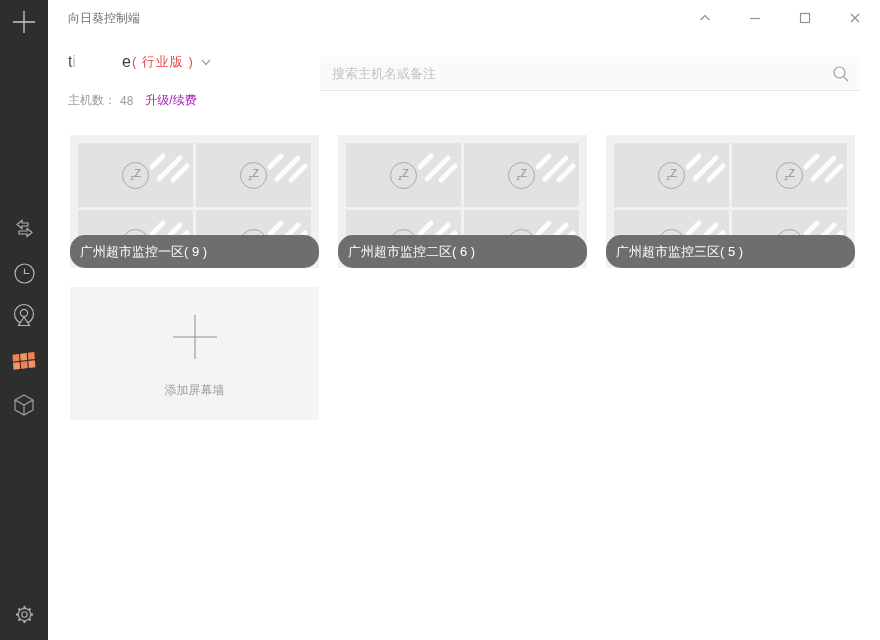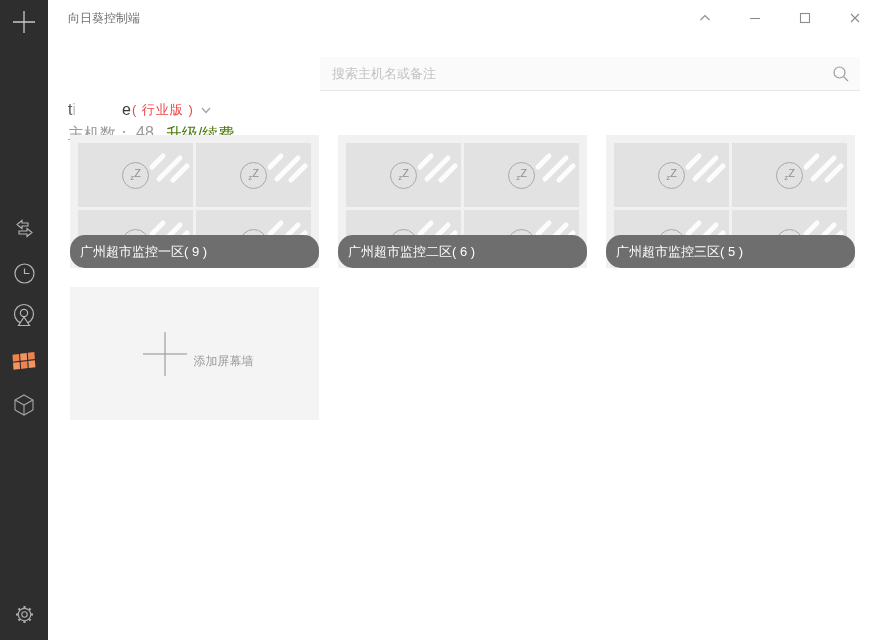--- a/index.html
+++ b/index.html
@@ -32,7 +32,7 @@
 
   
   .account { position:absolute; left:20px; top:52px; }
-  .acct-line1 { font-size:16px; color:#3a3a3a; display:flex; align-items:center; height:20px;margin-top:48px; }
+  .acct-line1 { font-size:16px; color:#3a3a3a; display:flex; align-items:center; height:20px; }
   .acct-mask { display:inline-block; width:44px; height:15px; background:#fff; box-shadow:0 0 5px 4px #fff; margin:0 1px; }
   .acct-edition { font-size:13px; color:#ef4444; margin-left:1px; letter-spacing:1px; }
   .acct-caret { margin-left:6px; cursor:pointer; display:flex; }

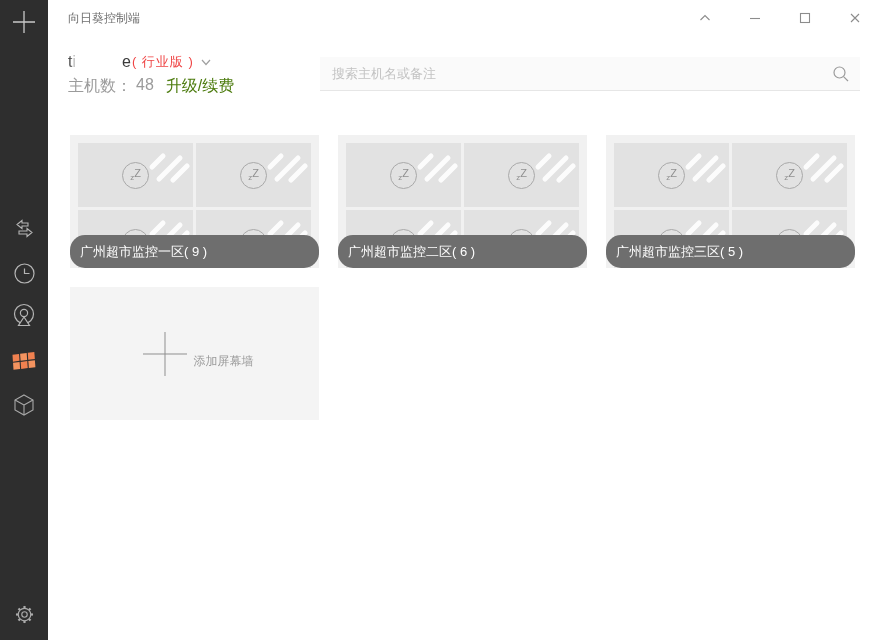--- a/index.html
+++ b/index.html
@@ -36,7 +36,7 @@
   .acct-mask { display:inline-block; width:44px; height:15px; background:#fff; box-shadow:0 0 5px 4px #fff; margin:0 1px; }
   .acct-edition { font-size:13px; color:#ef4444; margin-left:1px; letter-spacing:1px; }
   .acct-caret { margin-left:6px; cursor:pointer; display:flex; }
-  .acct-line2 { margin-top:4px; font-size:16px; color:#9b9b9b; display:flex; }
+  .acct-line2 { margin-top:20px; font-size:12px; color:#9b9b9b; display:flex; align-items:center; }
   .acct-count { margin-left:4px; }
   .acct-upgrade { margin-left:12px; color:#4d7c0f; cursor:pointer; text-decoration:none; }
 

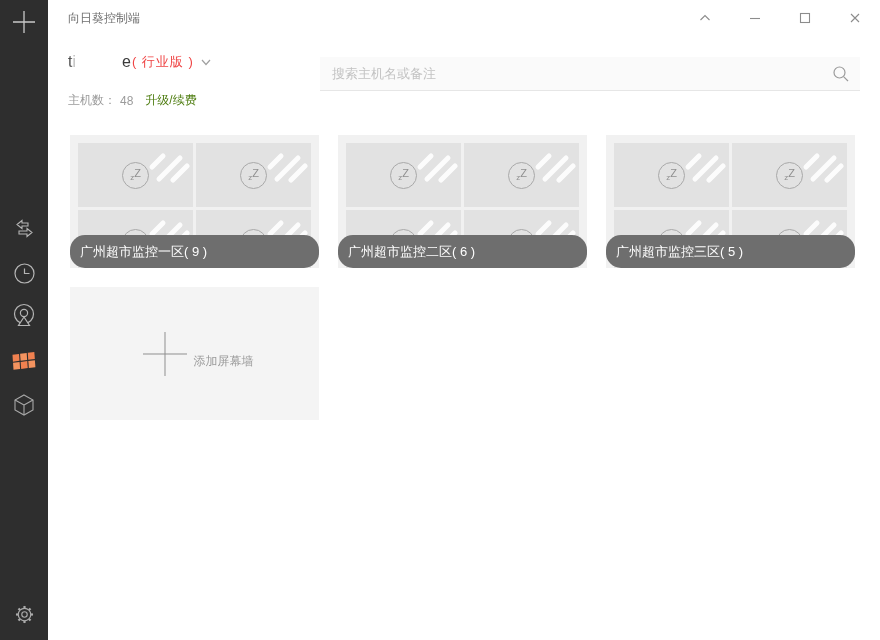--- a/index.html
+++ b/index.html
@@ -38,7 +38,7 @@
   .acct-caret { margin-left:6px; cursor:pointer; display:flex; }
   .acct-line2 { margin-top:20px; font-size:12px; color:#9b9b9b; display:flex; align-items:center; }
   .acct-count { margin-left:4px; }
-  .acct-upgrade { margin-left:12px; color:#4d7c0f; cursor:pointer; text-decoration:none; }
+  .acct-upgrade { margin-left:12px; color:#a21caf; cursor:pointer; text-decoration:none; }
 
   .search { position:absolute; left:272px; top:57px; width:540px; height:34px;
             background:#fafafa; border-bottom:1px solid #e6e6e6; }

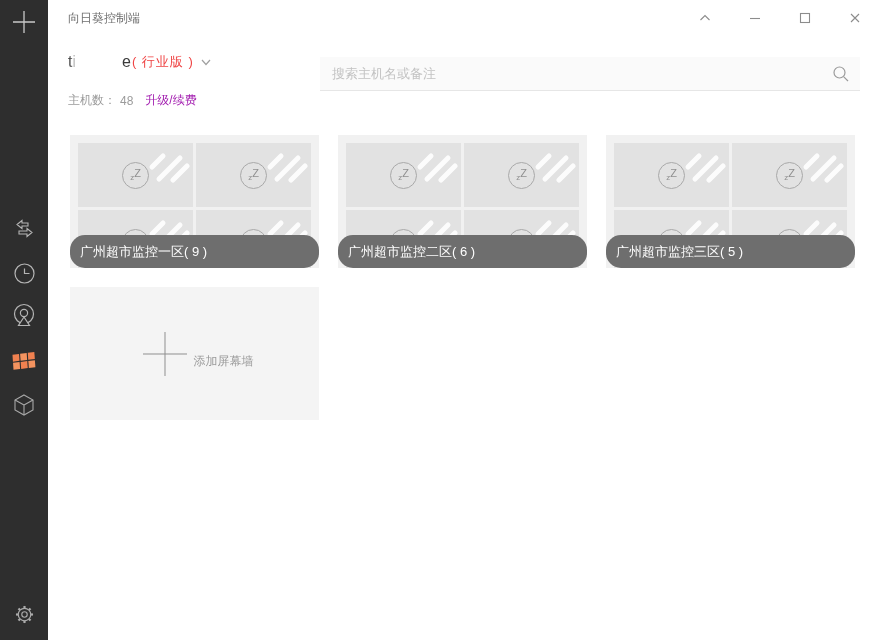--- a/index.html
+++ b/index.html
@@ -62,7 +62,7 @@
   .bar { position:absolute; left:0; right:0; bottom:0; height:33px; background:#6e6e6e;
          color:#fdfdfd; font-size:13px; line-height:33px; padding-left:10px; white-space:nowrap;border-radius:15px; }
 
-  .add-card { background:#f4f4f4; display:flex; flex-direction:row; align-items:center;
+  .add-card { background:#f4f4f4; display:flex; flex-direction:column; align-items:center;
               justify-content:center; cursor:pointer; }
   .add-card svg { display:block; }
   .add-label { margin-top:16px; font-size:12px; color:#9a9a9a; }

